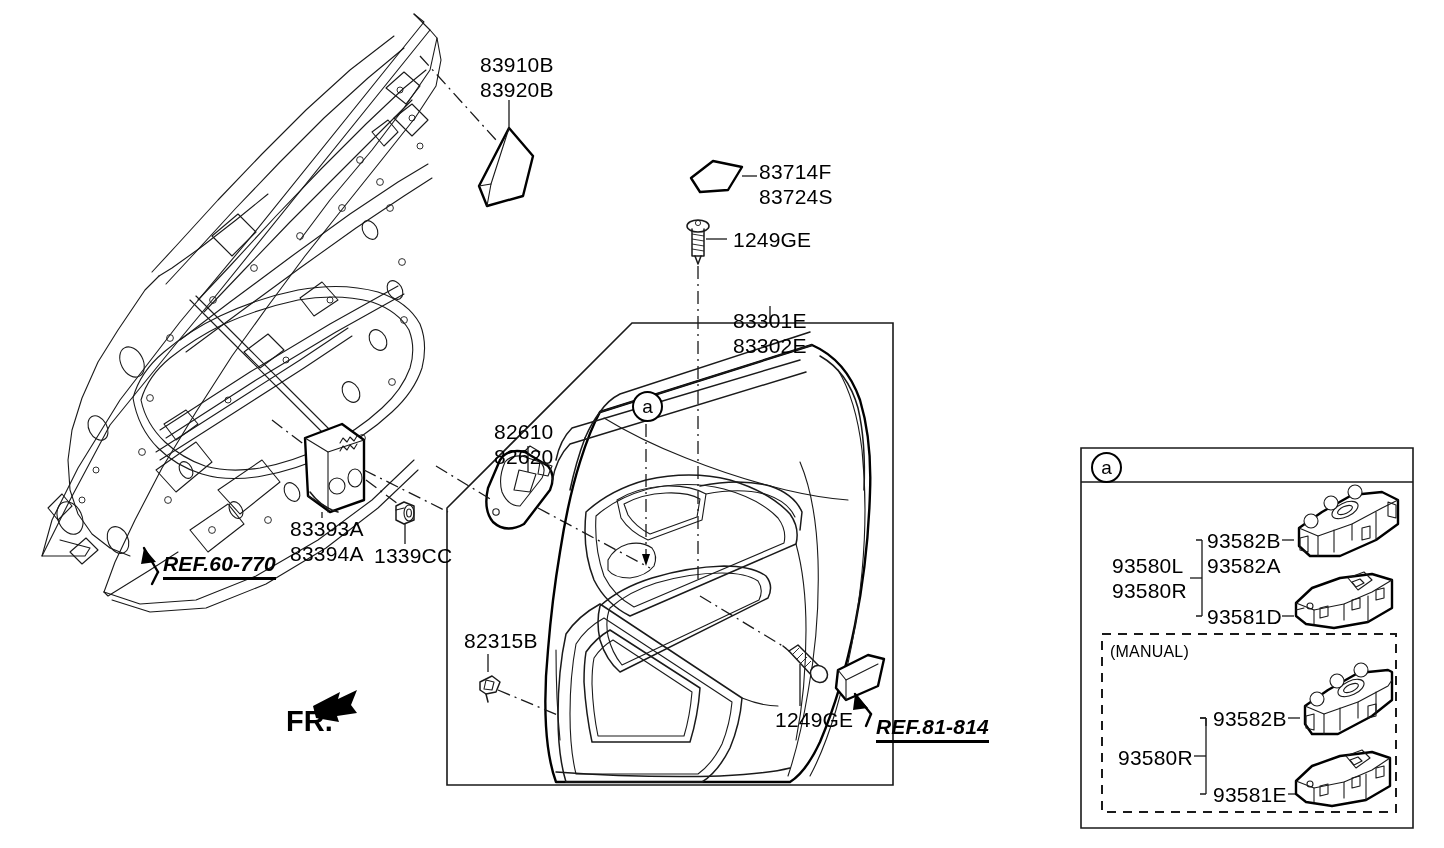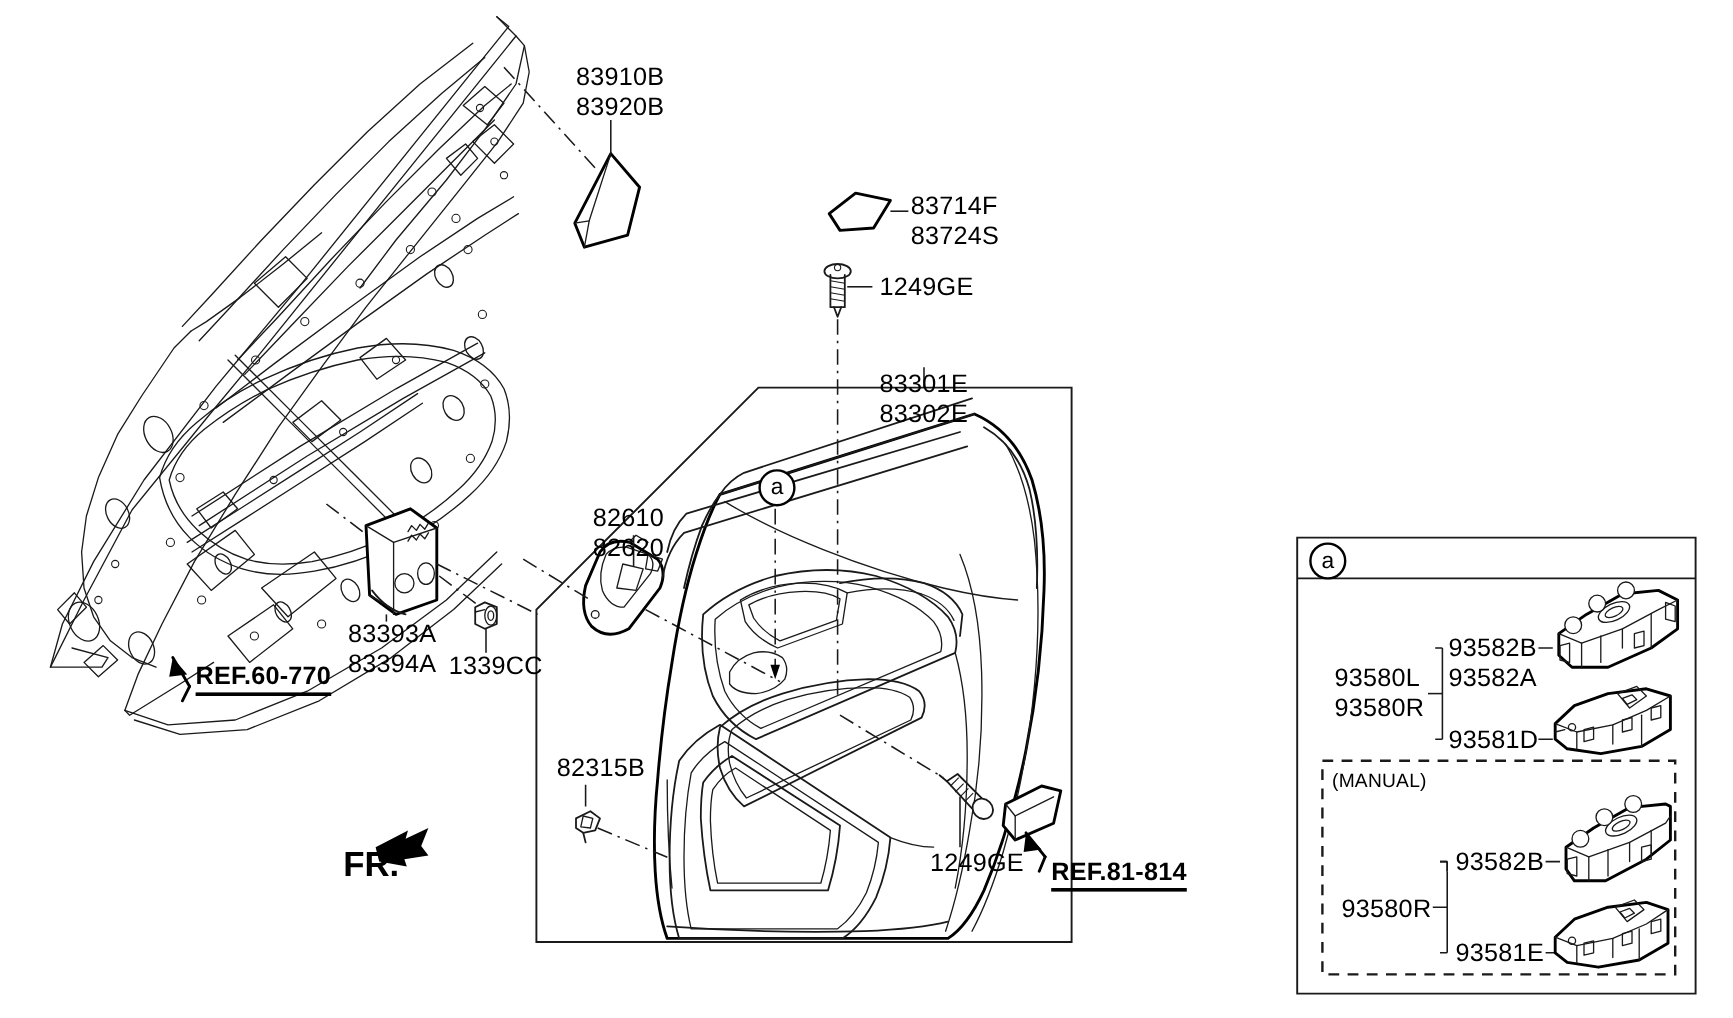--- a/index.html
+++ b/index.html
@@ -26,6 +26,7 @@
     font-size:21px;
     border-bottom:3px solid #000;
     padding-bottom:1px;
+    font-style:italic;
   }
   .lbl.fr{
     font-weight:bold;font-size:29px;letter-spacing:0px;

